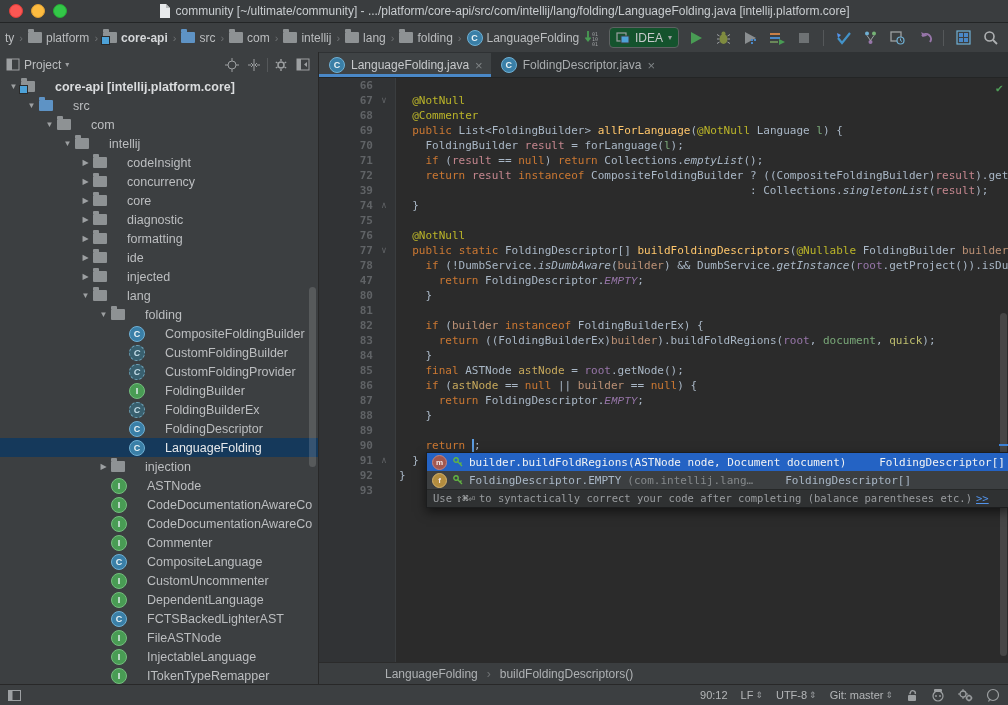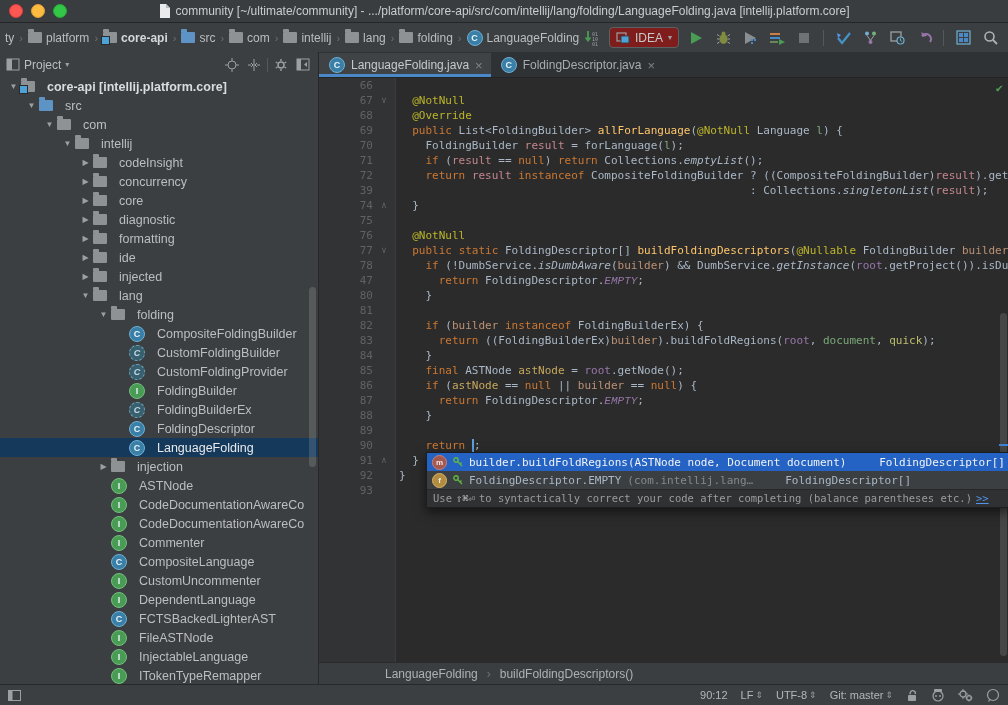--- a/index.html
+++ b/index.html
@@ -22,7 +22,7 @@
   .nav-tools{margin-left:auto;display:flex;align-items:center;gap:7px;}
   .tool{width:20px;height:20px;display:flex;align-items:center;justify-content:center;border-radius:3px;}
   .tool-sep{width:1px;height:16px;background:#55585A;margin:0 2px;}
-  .combo{display:flex;align-items:center;gap:5px;border:1px solid #5E6162;border-radius:4px;height:19px;padding:0 6px;color:#C6C8CA;font-size:12px;background:#7f1d1d;}
+  .combo{display:flex;align-items:center;gap:5px;border:1px solid #5E6162;border-radius:4px;height:19px;padding:0 6px;color:#C6C8CA;font-size:12px;background:#14532d;}
   
   .main{position:absolute;top:52px;left:0;right:0;bottom:20px;display:flex;}
   

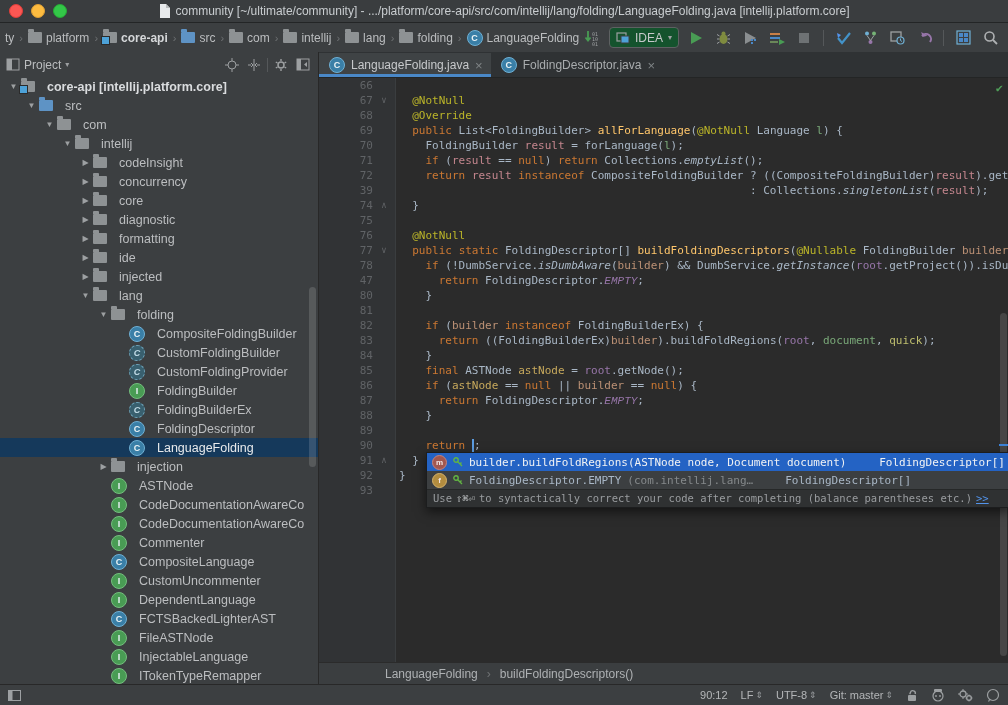--- a/index.html
+++ b/index.html
@@ -34,7 +34,7 @@
   .trow{height:19px;display:flex;align-items:center;white-space:nowrap;color:#BCBEC0;font-size:12.5px;}
   .trow.sel{background:#15395B;color:#E8EAEC;}
   .trow .arrow{width:15px;text-align:center;color:#9DA0A2;font-size:8px;flex:0 0 15px;}
-  .trow .lbl{margin-left:12px;}
+  .trow .lbl{margin-left:20px;}
   .trow .lbl b{color:#DADCDE;}
   .tscroll{position:absolute;right:2px;top:210px;width:7px;height:180px;background:rgba(255,255,255,.14);border-radius:4px;}
   

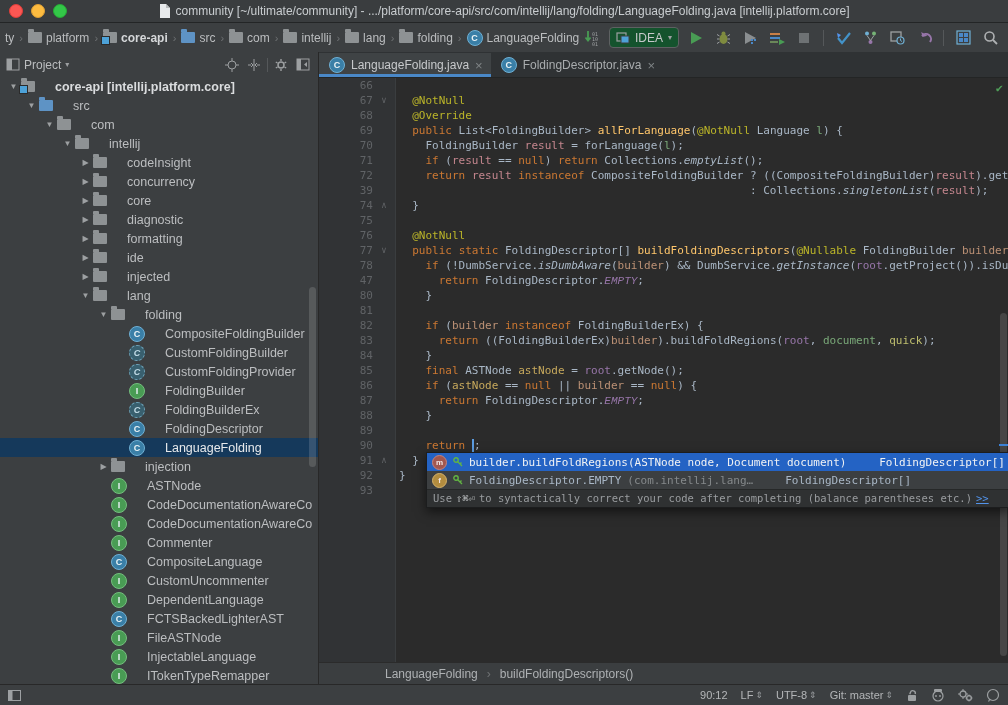--- a/index.html
+++ b/index.html
@@ -56,7 +56,7 @@
   .code-area{flex:1;position:relative;background:#2B2B2B;font-family:"DejaVu Sans Mono",monospace;font-size:11px;line-height:15px;overflow:hidden;}
   .gutter-bg{position:absolute;left:0;top:0;bottom:0;width:76px;background:#313335;border-right:1px solid #3A3D3F;}
   .cline{display:flex;height:15px;position:relative;}
-  .cline .ln{width:54px;flex:0 0 54px;text-align:right;color:#606366;}
+  .cline .ln{width:54px;flex:0 0 54px;text-align:right;color:#606366;font-weight:bold;}
   .cline .fold{width:22px;flex:0 0 22px;text-align:center;color:#606366;font-size:9px;}
   .cline .ct{white-space:pre;color:#A9B7C6;padding-left:4px;overflow:hidden;}
   .c-d{color:#A9B7C6;} .c-k{color:#CC7832;} .c-a{color:#BBB529;} .c-m{color:#FFC66B;}

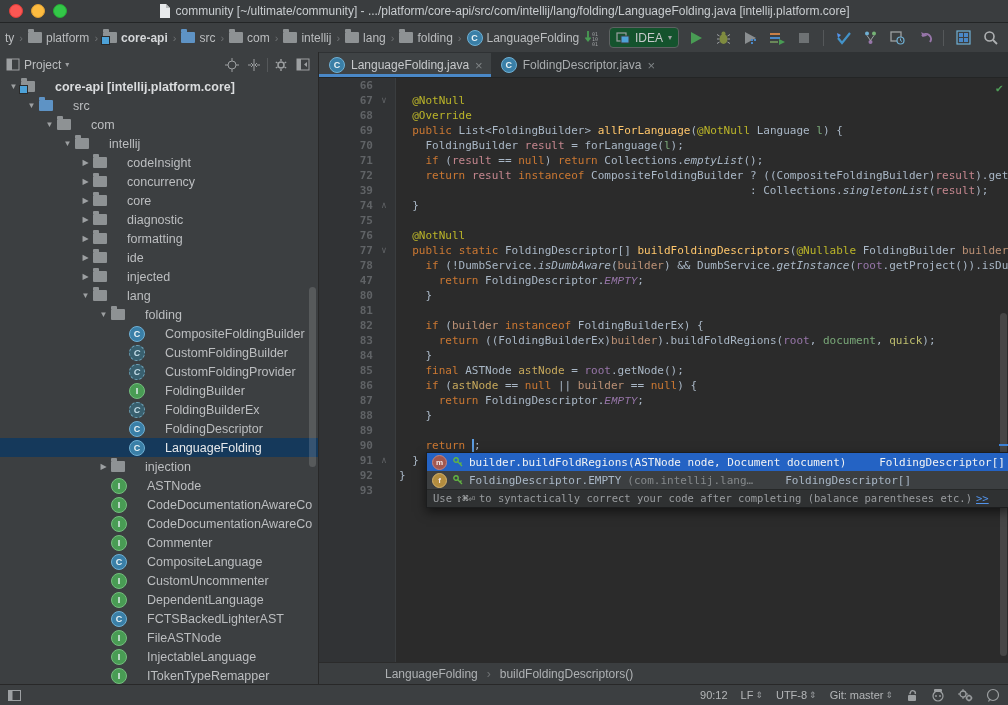--- a/index.html
+++ b/index.html
@@ -490,7 +490,7 @@
         <div class="cline">
           <span class="ln">68</span>
           <span class="fold"></span>
-          <span class="ct"><span class="c-d">  </span><span class="c-a">@Override</span></span>
+          <span class="ct"><span class="c-d">  </span><span class="c-a">@Commenter</span></span>
         </div>
         <div class="cline">
           <span class="ln">69</span>

